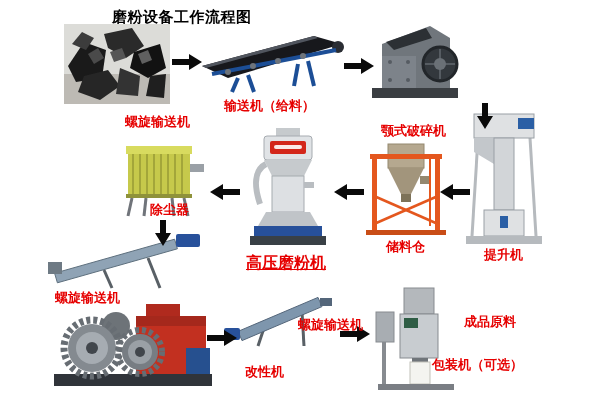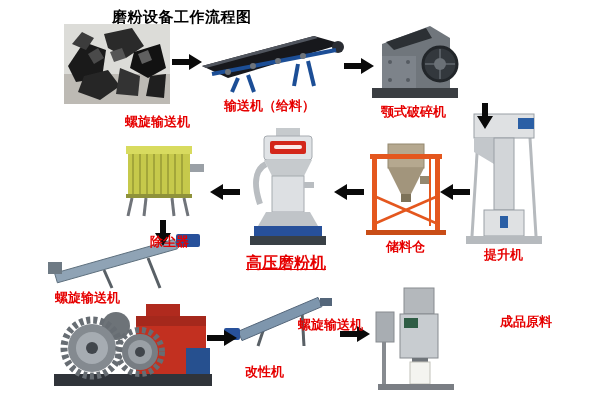--- a/index.html
+++ b/index.html
@@ -242,7 +242,7 @@
 
   <div class="lbl" style="left:125px;top:113px;">螺旋输送机</div>
   <div class="lbl" style="left:224px;top:97px;">输送机（给料）</div>
-  <div class="lbl" style="left:381px;top:103px;">颚式破碎机</div>
+  <div class="lbl" style="left:381px;top:122px;">颚式破碎机</div>
   <div class="lbl" style="left:484px;top:246px;">提升机</div>
   <div class="lbl" style="left:386px;top:238px;">储料仓</div>
   <div class="lbl lbl-lg" style="left:246px;top:253px;">高压磨粉机</div>

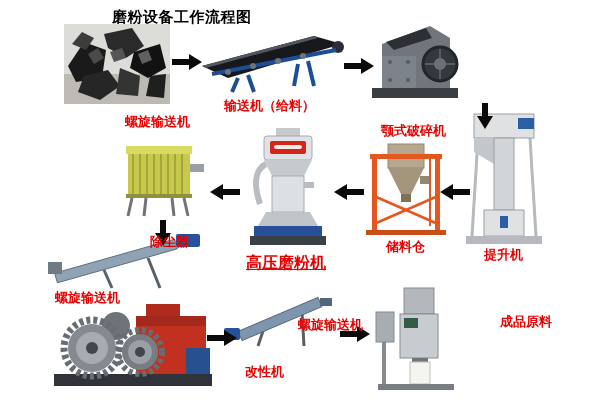--- a/index.html
+++ b/index.html
@@ -246,7 +246,7 @@
   <div class="lbl" style="left:484px;top:246px;">提升机</div>
   <div class="lbl" style="left:386px;top:238px;">储料仓</div>
   <div class="lbl lbl-lg" style="left:246px;top:253px;">高压磨粉机</div>
-  <div class="lbl" style="left:150px;top:233px;">除尘器</div>
+  <div class="lbl" style="left:150px;top:201px;">除尘器</div>
   <div class="lbl" style="left:55px;top:289px;">螺旋输送机</div>
   <div class="lbl" style="left:298px;top:316px;">螺旋输送机</div>
   <div class="lbl" style="left:245px;top:349px;margin-top:14px;">改性机</div>

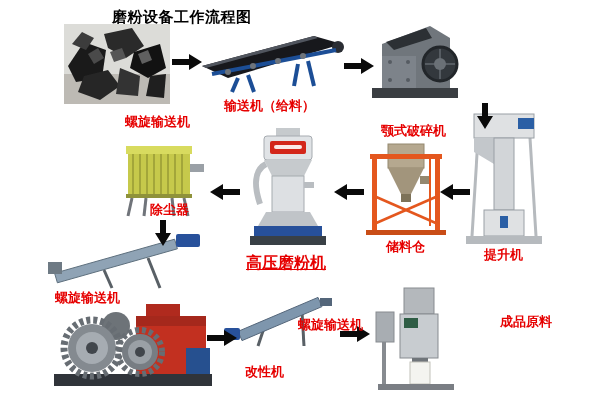--- a/index.html
+++ b/index.html
@@ -250,7 +250,7 @@
   <div class="lbl" style="left:55px;top:289px;">螺旋输送机</div>
   <div class="lbl" style="left:298px;top:316px;">螺旋输送机</div>
   <div class="lbl" style="left:245px;top:349px;margin-top:14px;">改性机</div>
-  <div class="lbl" style="left:464px;top:313px;margin-left:36px;">成品原料</div>
+  <div class="lbl" style="left:464px;top:313px;">成品原料</div>
 
 </div>
 

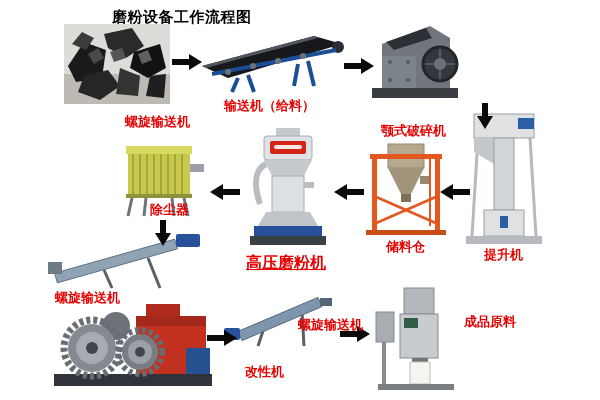--- a/index.html
+++ b/index.html
@@ -251,6 +251,7 @@
   <div class="lbl" style="left:298px;top:316px;">螺旋输送机</div>
   <div class="lbl" style="left:245px;top:349px;margin-top:14px;">改性机</div>
   <div class="lbl" style="left:464px;top:313px;">成品原料</div>
+  <div class="lbl" style="left:432px;top:356px;">包装机（可选）</div>
 
 </div>
 

